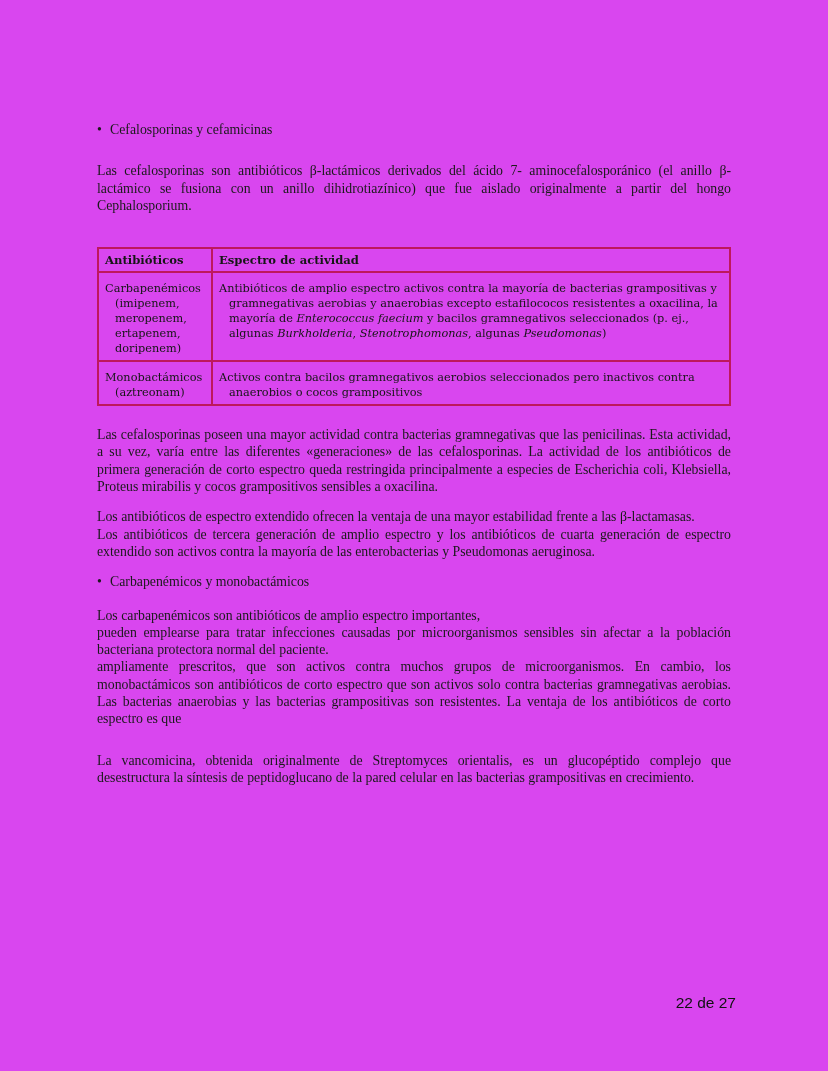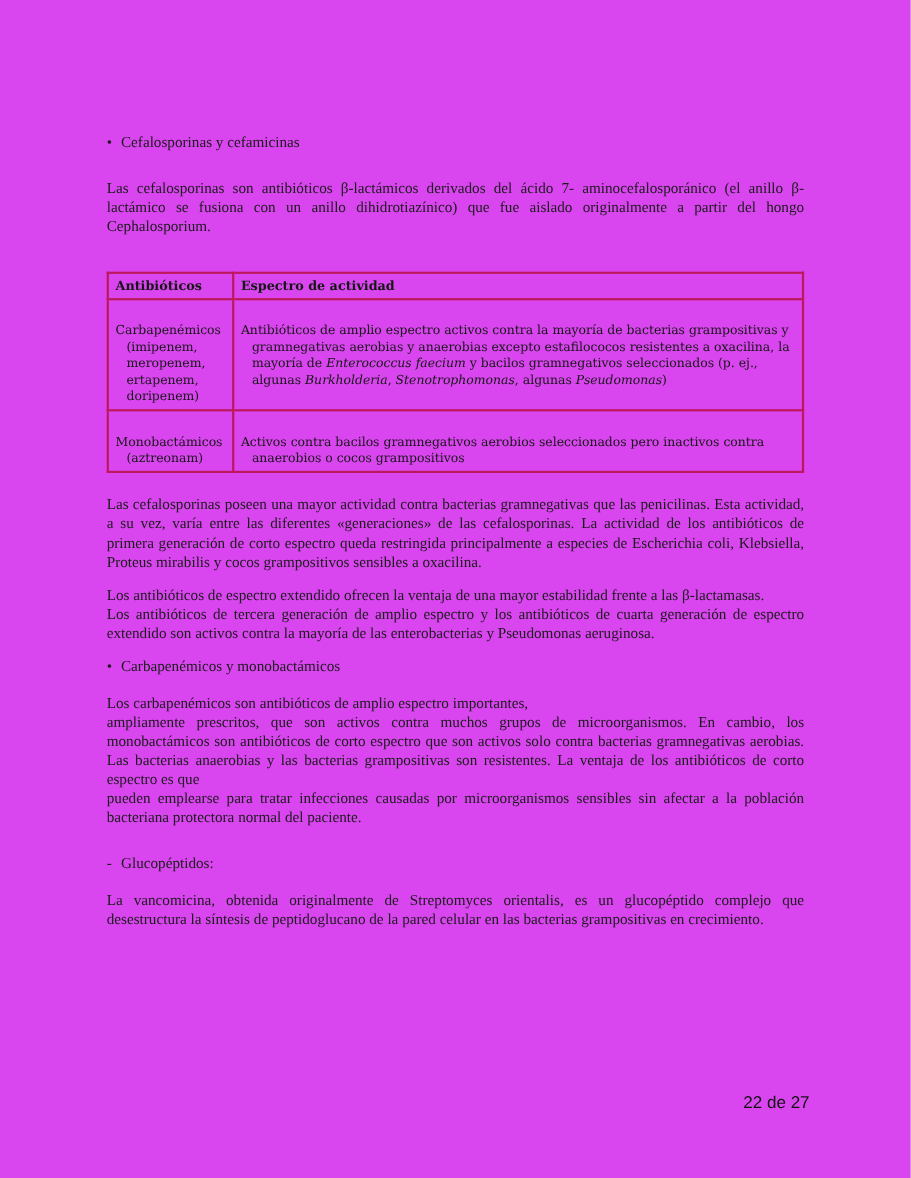--- a/index.html
+++ b/index.html
@@ -59,7 +59,7 @@
     padding: 4px 6px 3px 6px;
   }
   .abx-table td {
-    padding: 20px 6px 4px 16px;
+    padding: 8px 6px 4px 16px;
     text-indent: -10px;
   }
   .col-a { width: 114px; }

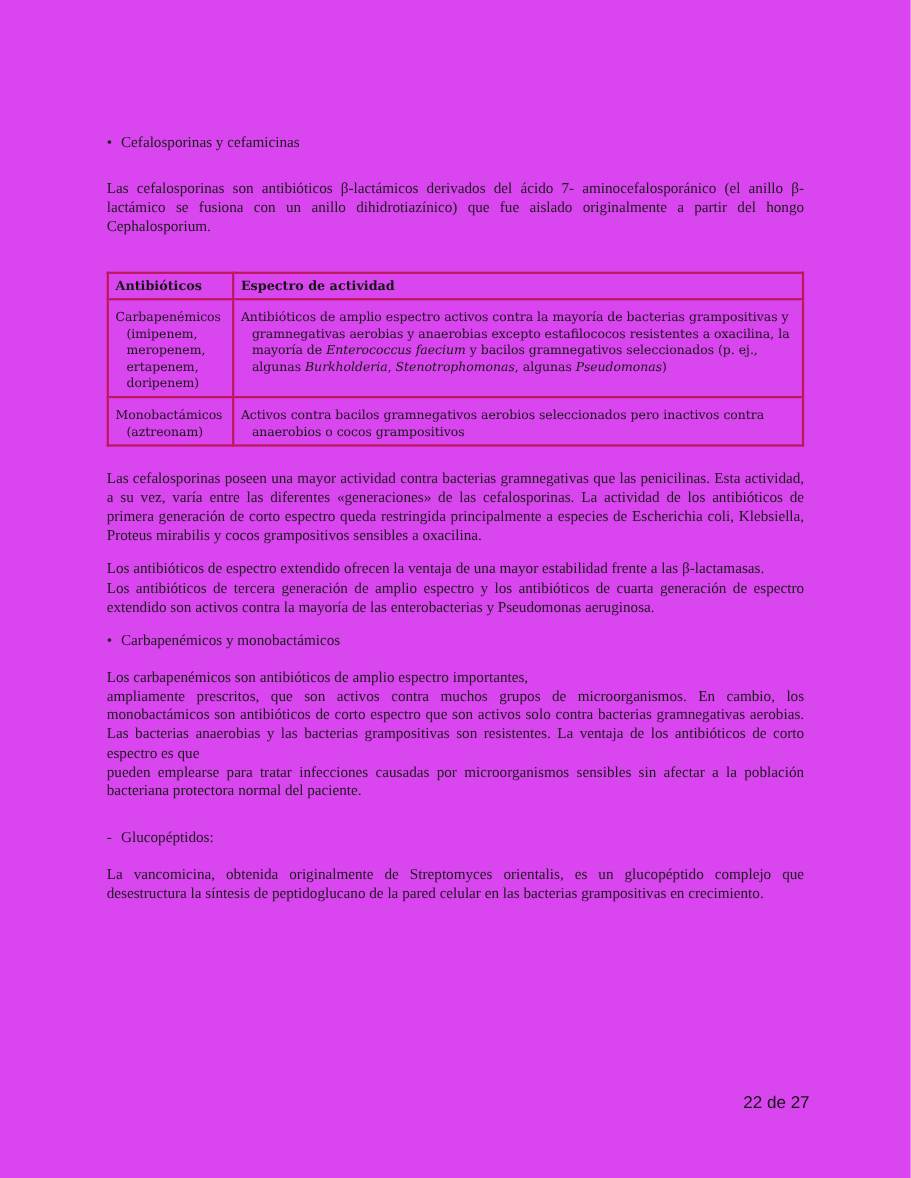--- a/index.html
+++ b/index.html
@@ -119,8 +119,8 @@
 
     <div class="group group-tight">
       <p class="para">Los carbapenémicos son antibióticos de amplio espectro importantes,</p>
+      <p class="para">pueden emplearse para tratar infecciones causadas por microorganismos sensibles sin afectar a la población bacteriana protectora normal del paciente.</p>
       <p class="para">ampliamente prescritos, que son activos contra muchos grupos de microorganismos. En cambio, los monobactámicos son antibióticos de corto espectro que son activos solo contra bacterias gramnegativas aerobias. Las bacterias anaerobias y las bacterias grampositivas son resistentes. La ventaja de los antibióticos de corto espectro es que</p>
-      <p class="para">pueden emplearse para tratar infecciones causadas por microorganismos sensibles sin afectar a la población bacteriana protectora normal del paciente.</p>
     </div>
 
     <div class="bullet-line dash">

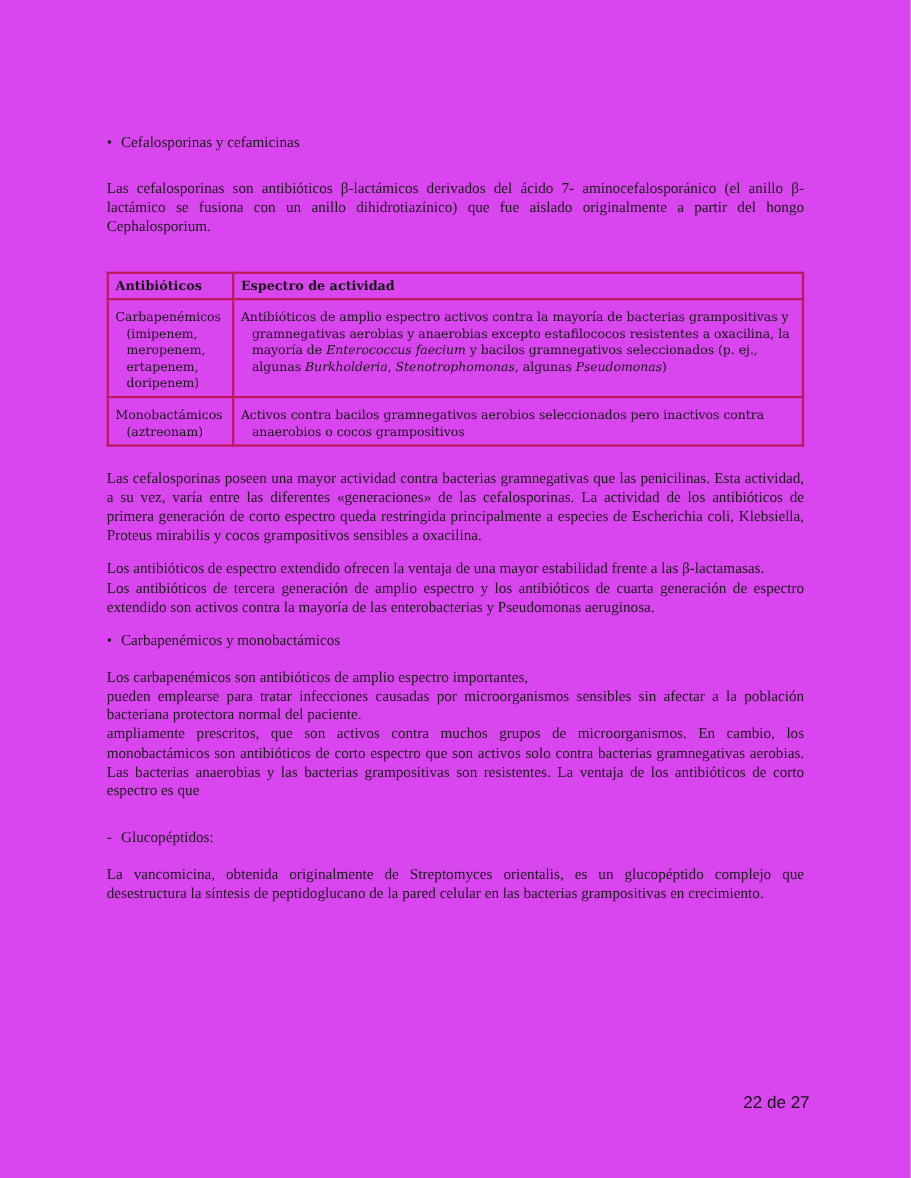--- a/index.html
+++ b/index.html
@@ -123,9 +123,6 @@
       <p class="para">ampliamente prescritos, que son activos contra muchos grupos de microorganismos. En cambio, los monobactámicos son antibióticos de corto espectro que son activos solo contra bacterias gramnegativas aerobias. Las bacterias anaerobias y las bacterias grampositivas son resistentes. La ventaja de los antibióticos de corto espectro es que</p>
     </div>
 
-    <div class="bullet-line dash">
-      <span class="marker">-</span><span>Glucopéptidos:</span>
-    </div>
 
     <p class="para">La vancomicina, obtenida originalmente de Streptomyces orientalis, es un glucopéptido complejo que desestructura la síntesis de peptidoglucano de la pared celular en las bacterias grampositivas en crecimiento.</p>
 

